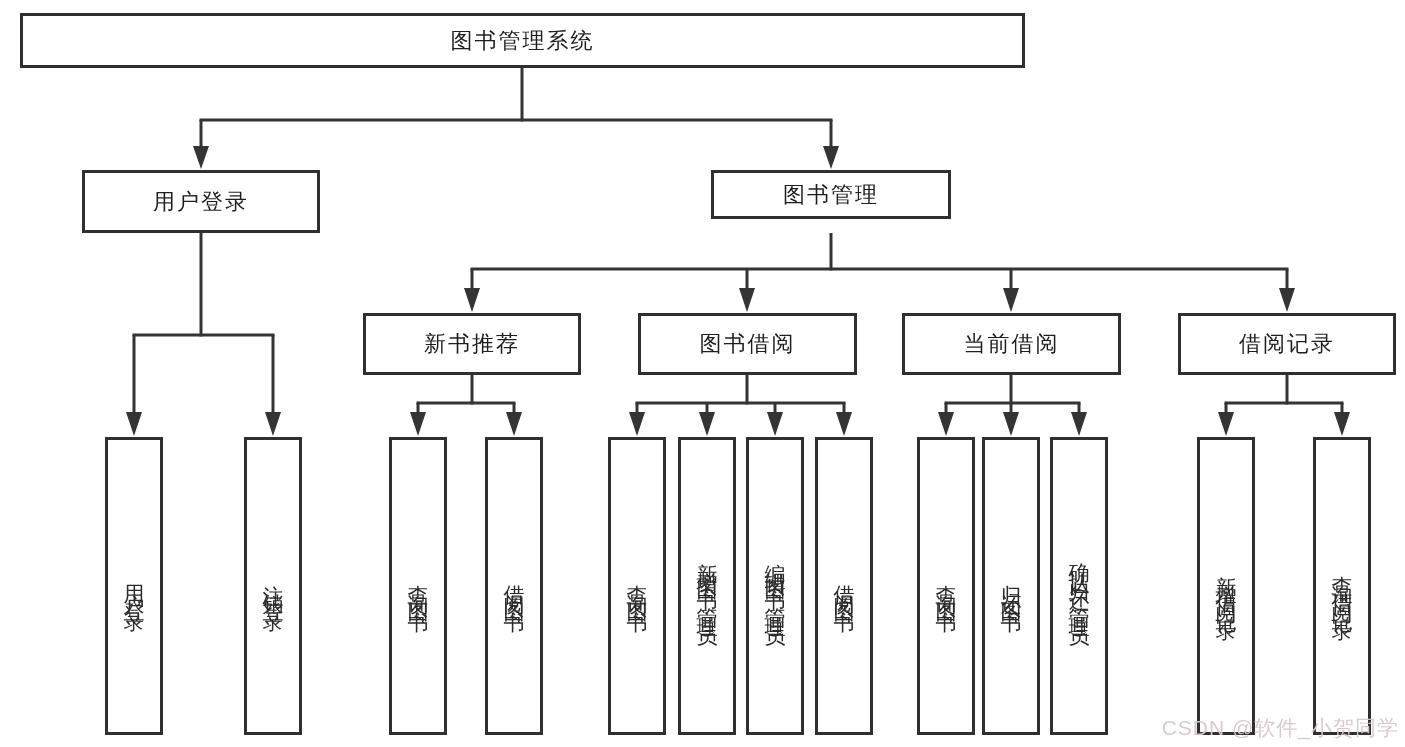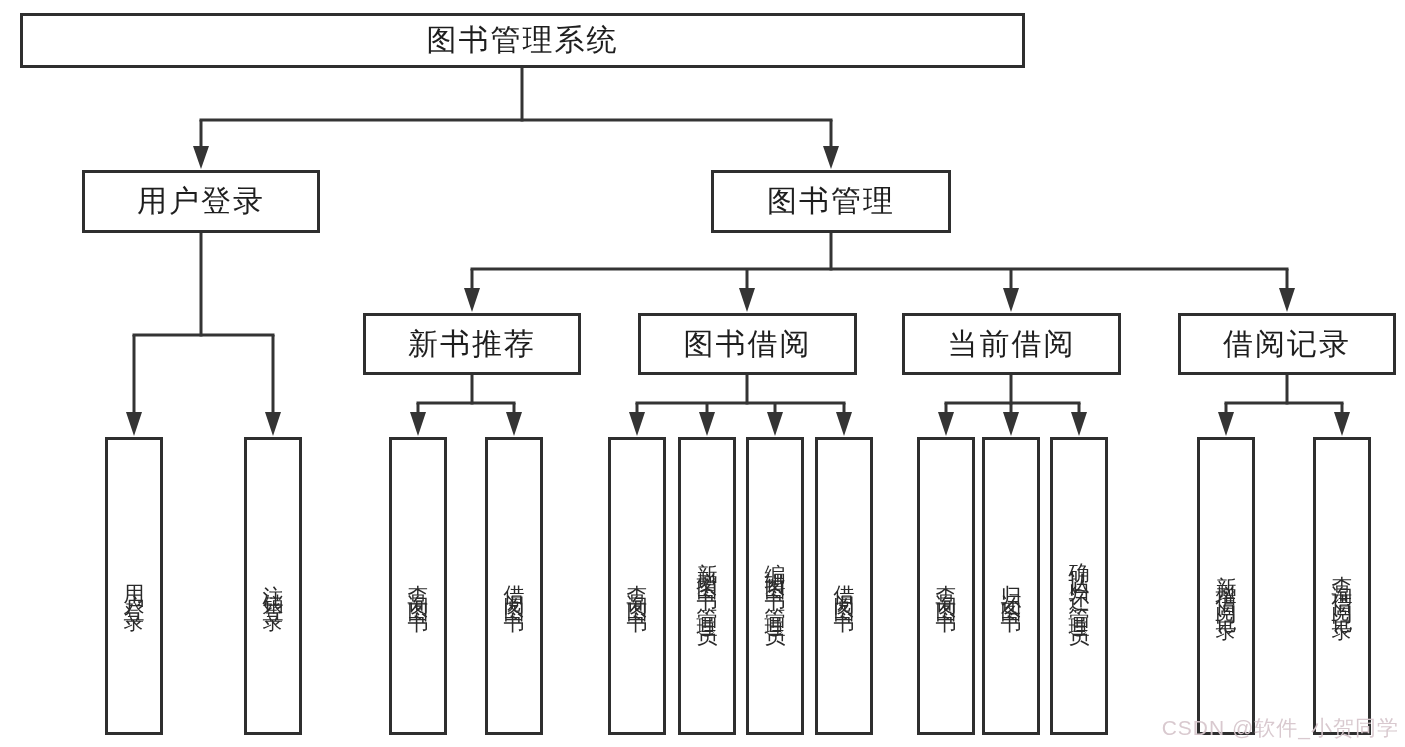--- a/index.html
+++ b/index.html
@@ -29,7 +29,7 @@
   }
   .box span {
     color: #1e1e1e;
-    font-size: 30px;
+    font-size: 22px;
     letter-spacing: 2px;
     white-space: nowrap;
   }

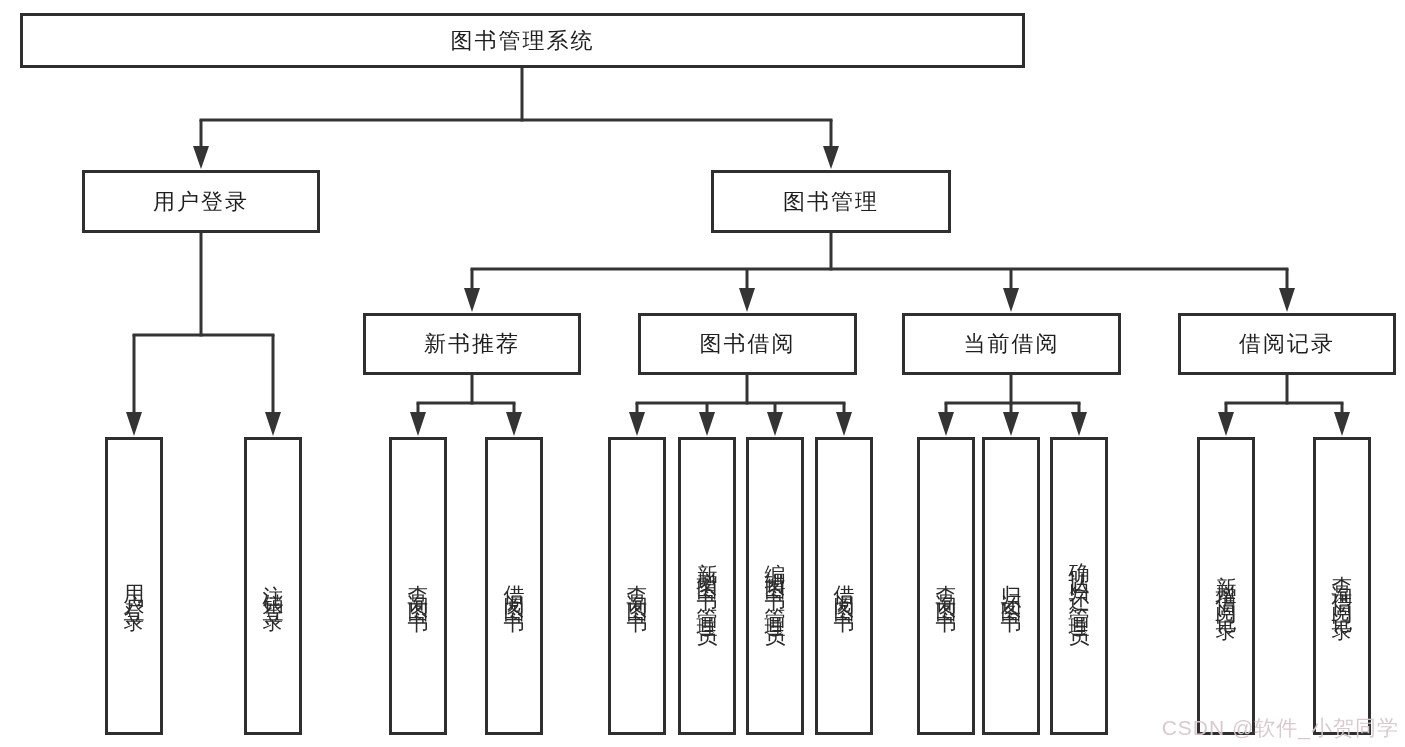--- a/index.html
+++ b/index.html
@@ -35,7 +35,7 @@
   }
   .root  { left: 20px;  top: 13px;  width: 1005px; height: 55px; }
   .lvl2-1{ left: 82px;  top: 170px; width: 238px;  height: 63px; }
-  .lvl2-2{ left: 711px; top: 170px; width: 240px;  height: 63px; justify-content: center; }
+  .lvl2-2{ left: 711px; top: 170px; width: 240px;  height: 49px; justify-content: center; }
   .lvl3  { top: 313px; width: 218px; height: 62px; }
   .leaf {
     position: absolute;

